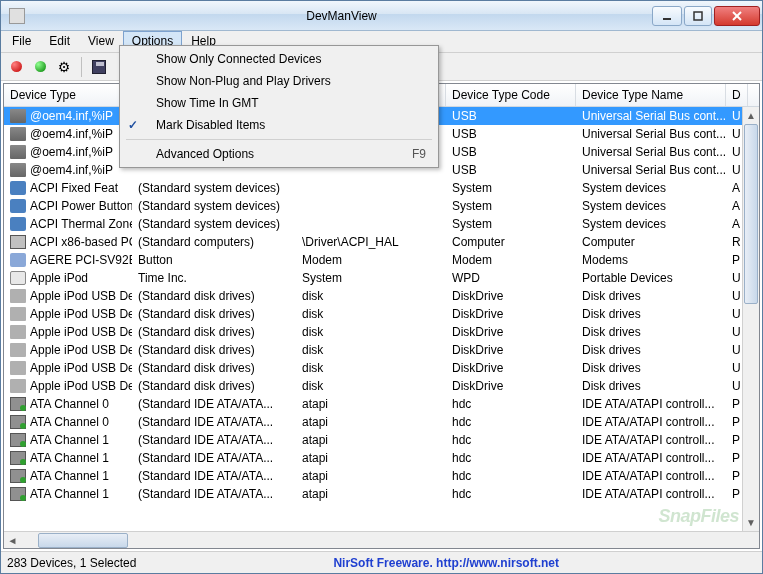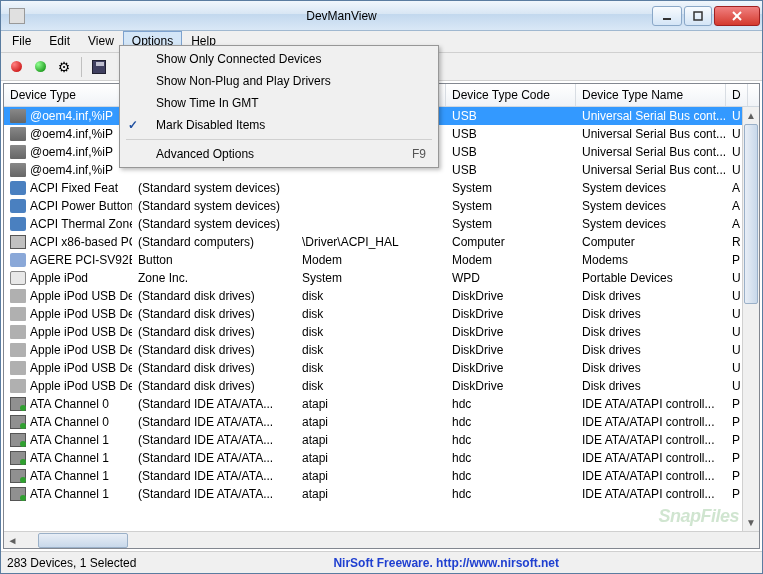--- a/index.html
+++ b/index.html
@@ -421,7 +421,7 @@
           <div class="dev-icon ico-ipod"></div>
           <span>Apple iPod</span>
         </div>
-        <div class="cell" style="width:164px">Zone Inc.</div>
+        <div class="cell" style="width:164px">Time Inc.</div>
         <div class="cell" style="width:150px">System</div>
         <div class="cell" style="width:130px">WPD</div>
         <div class="cell" style="width:150px">Portable Devices</div>

